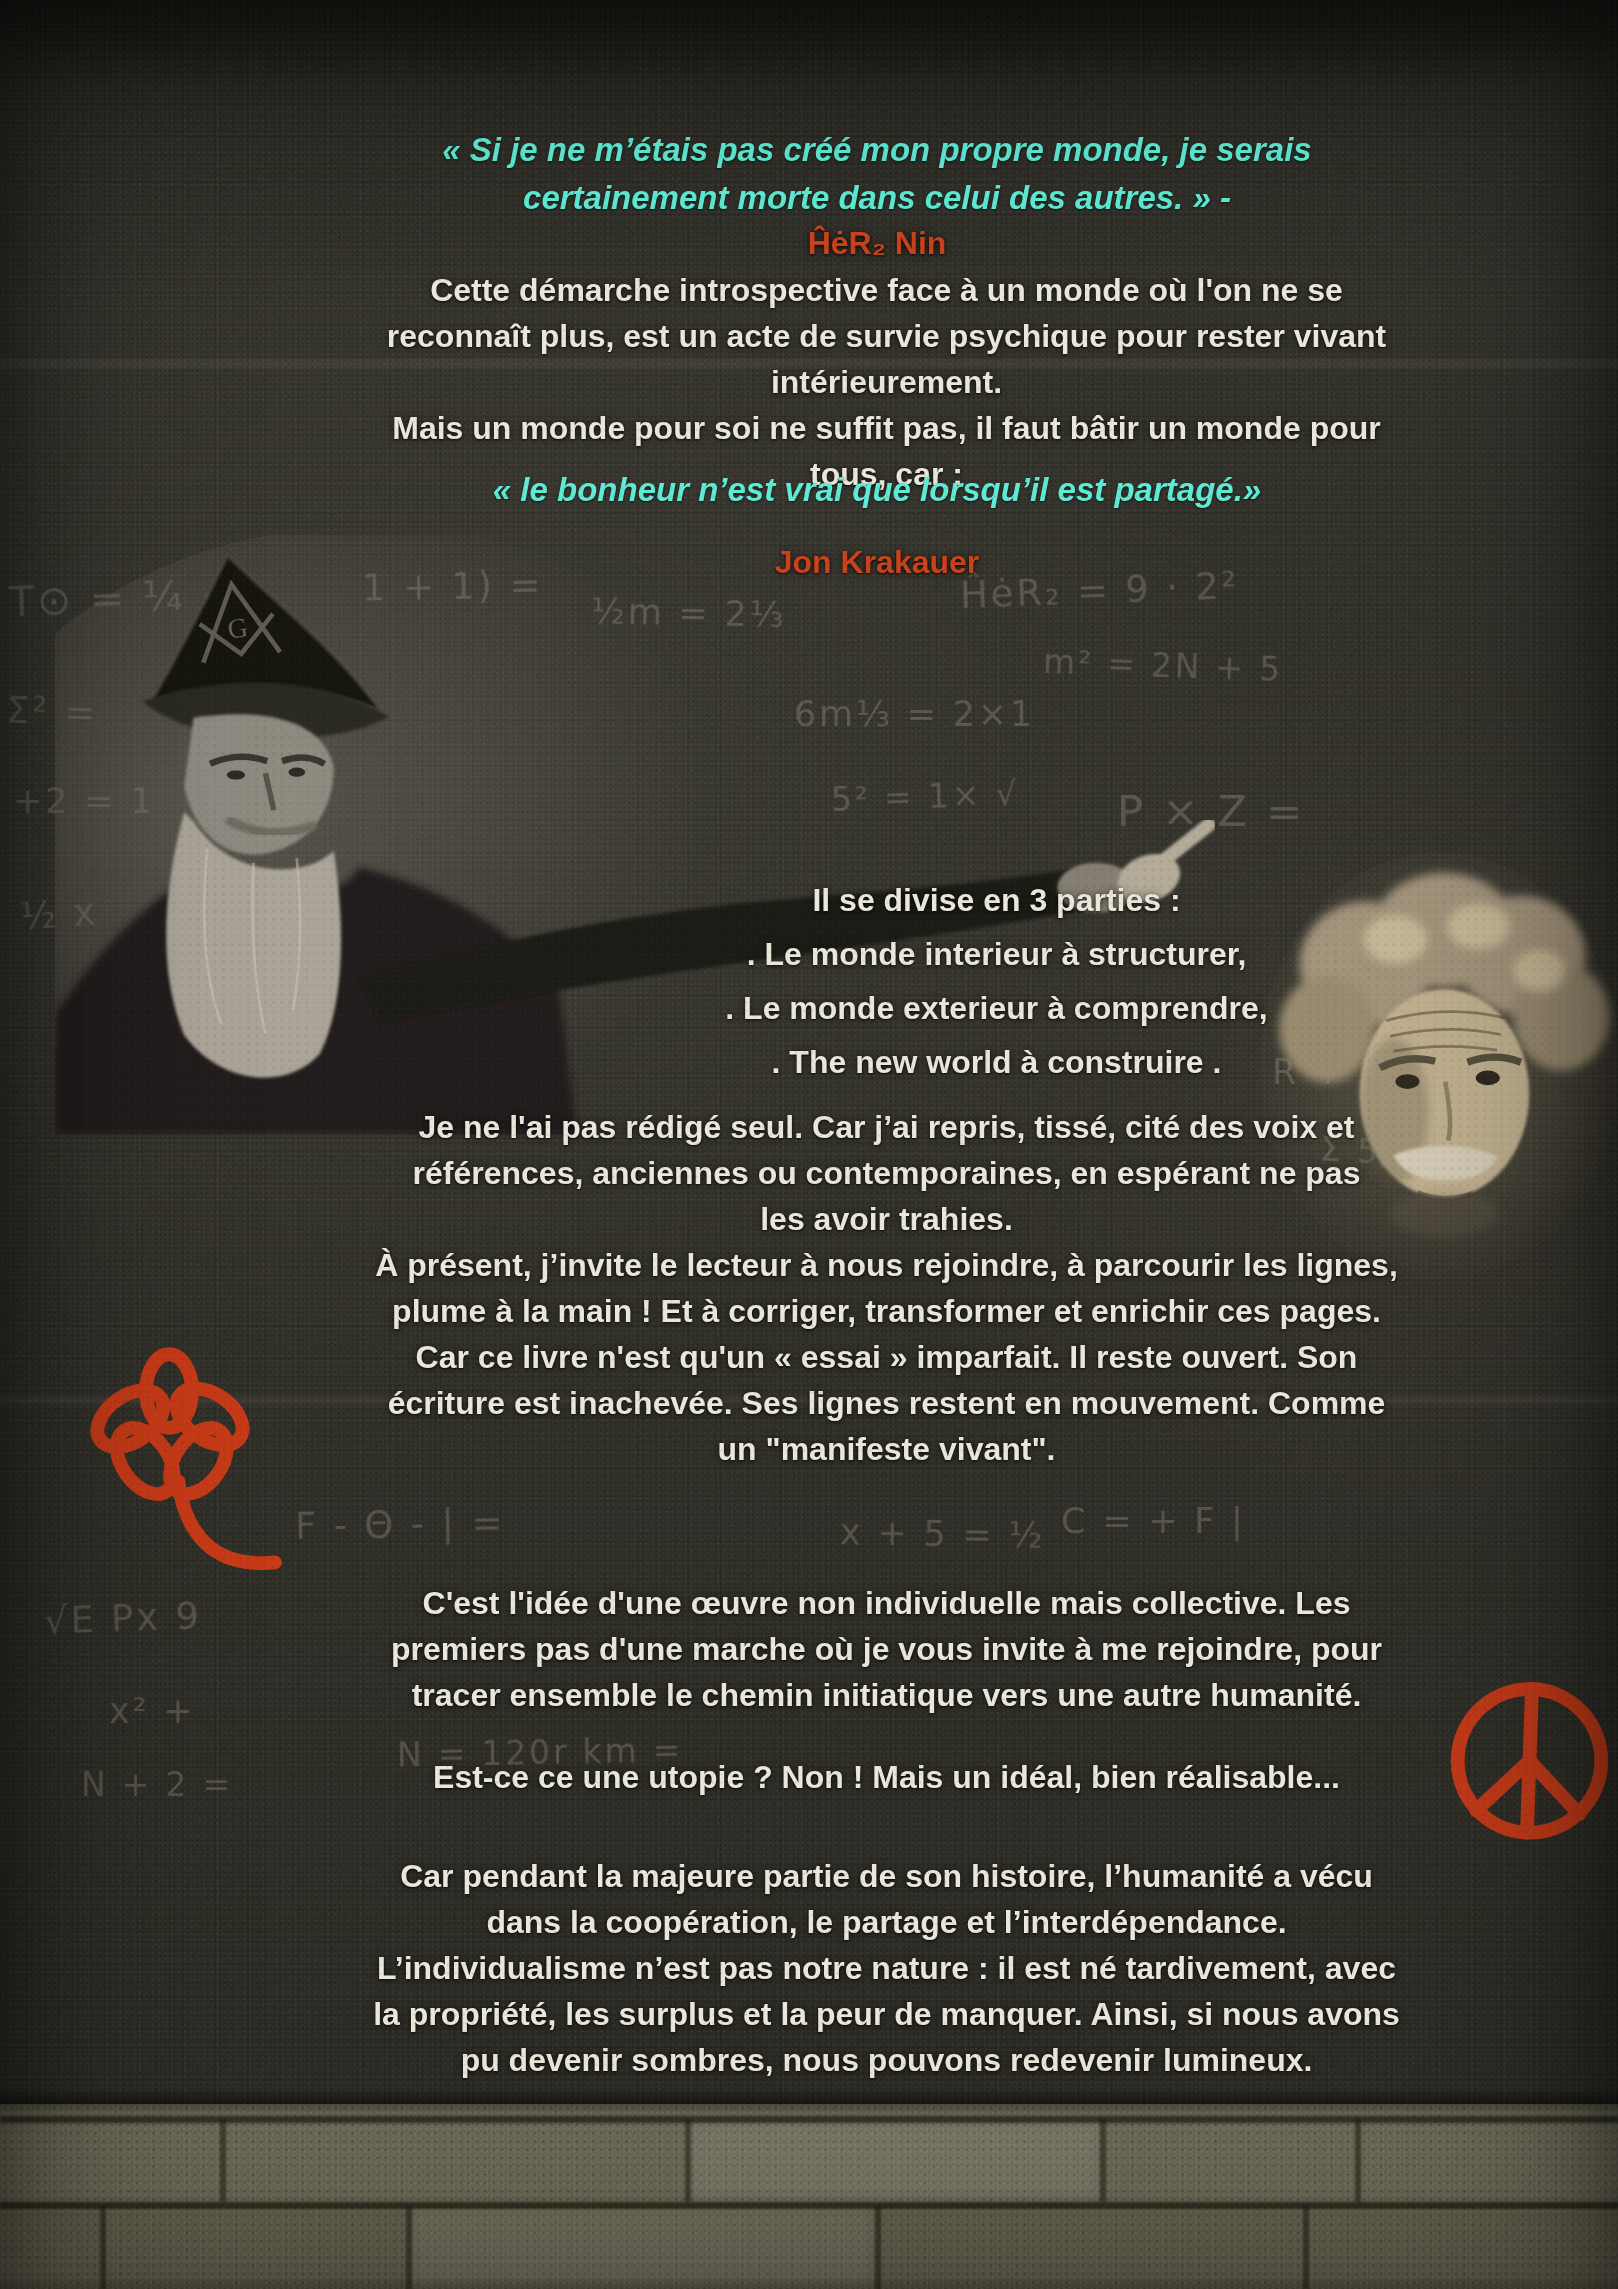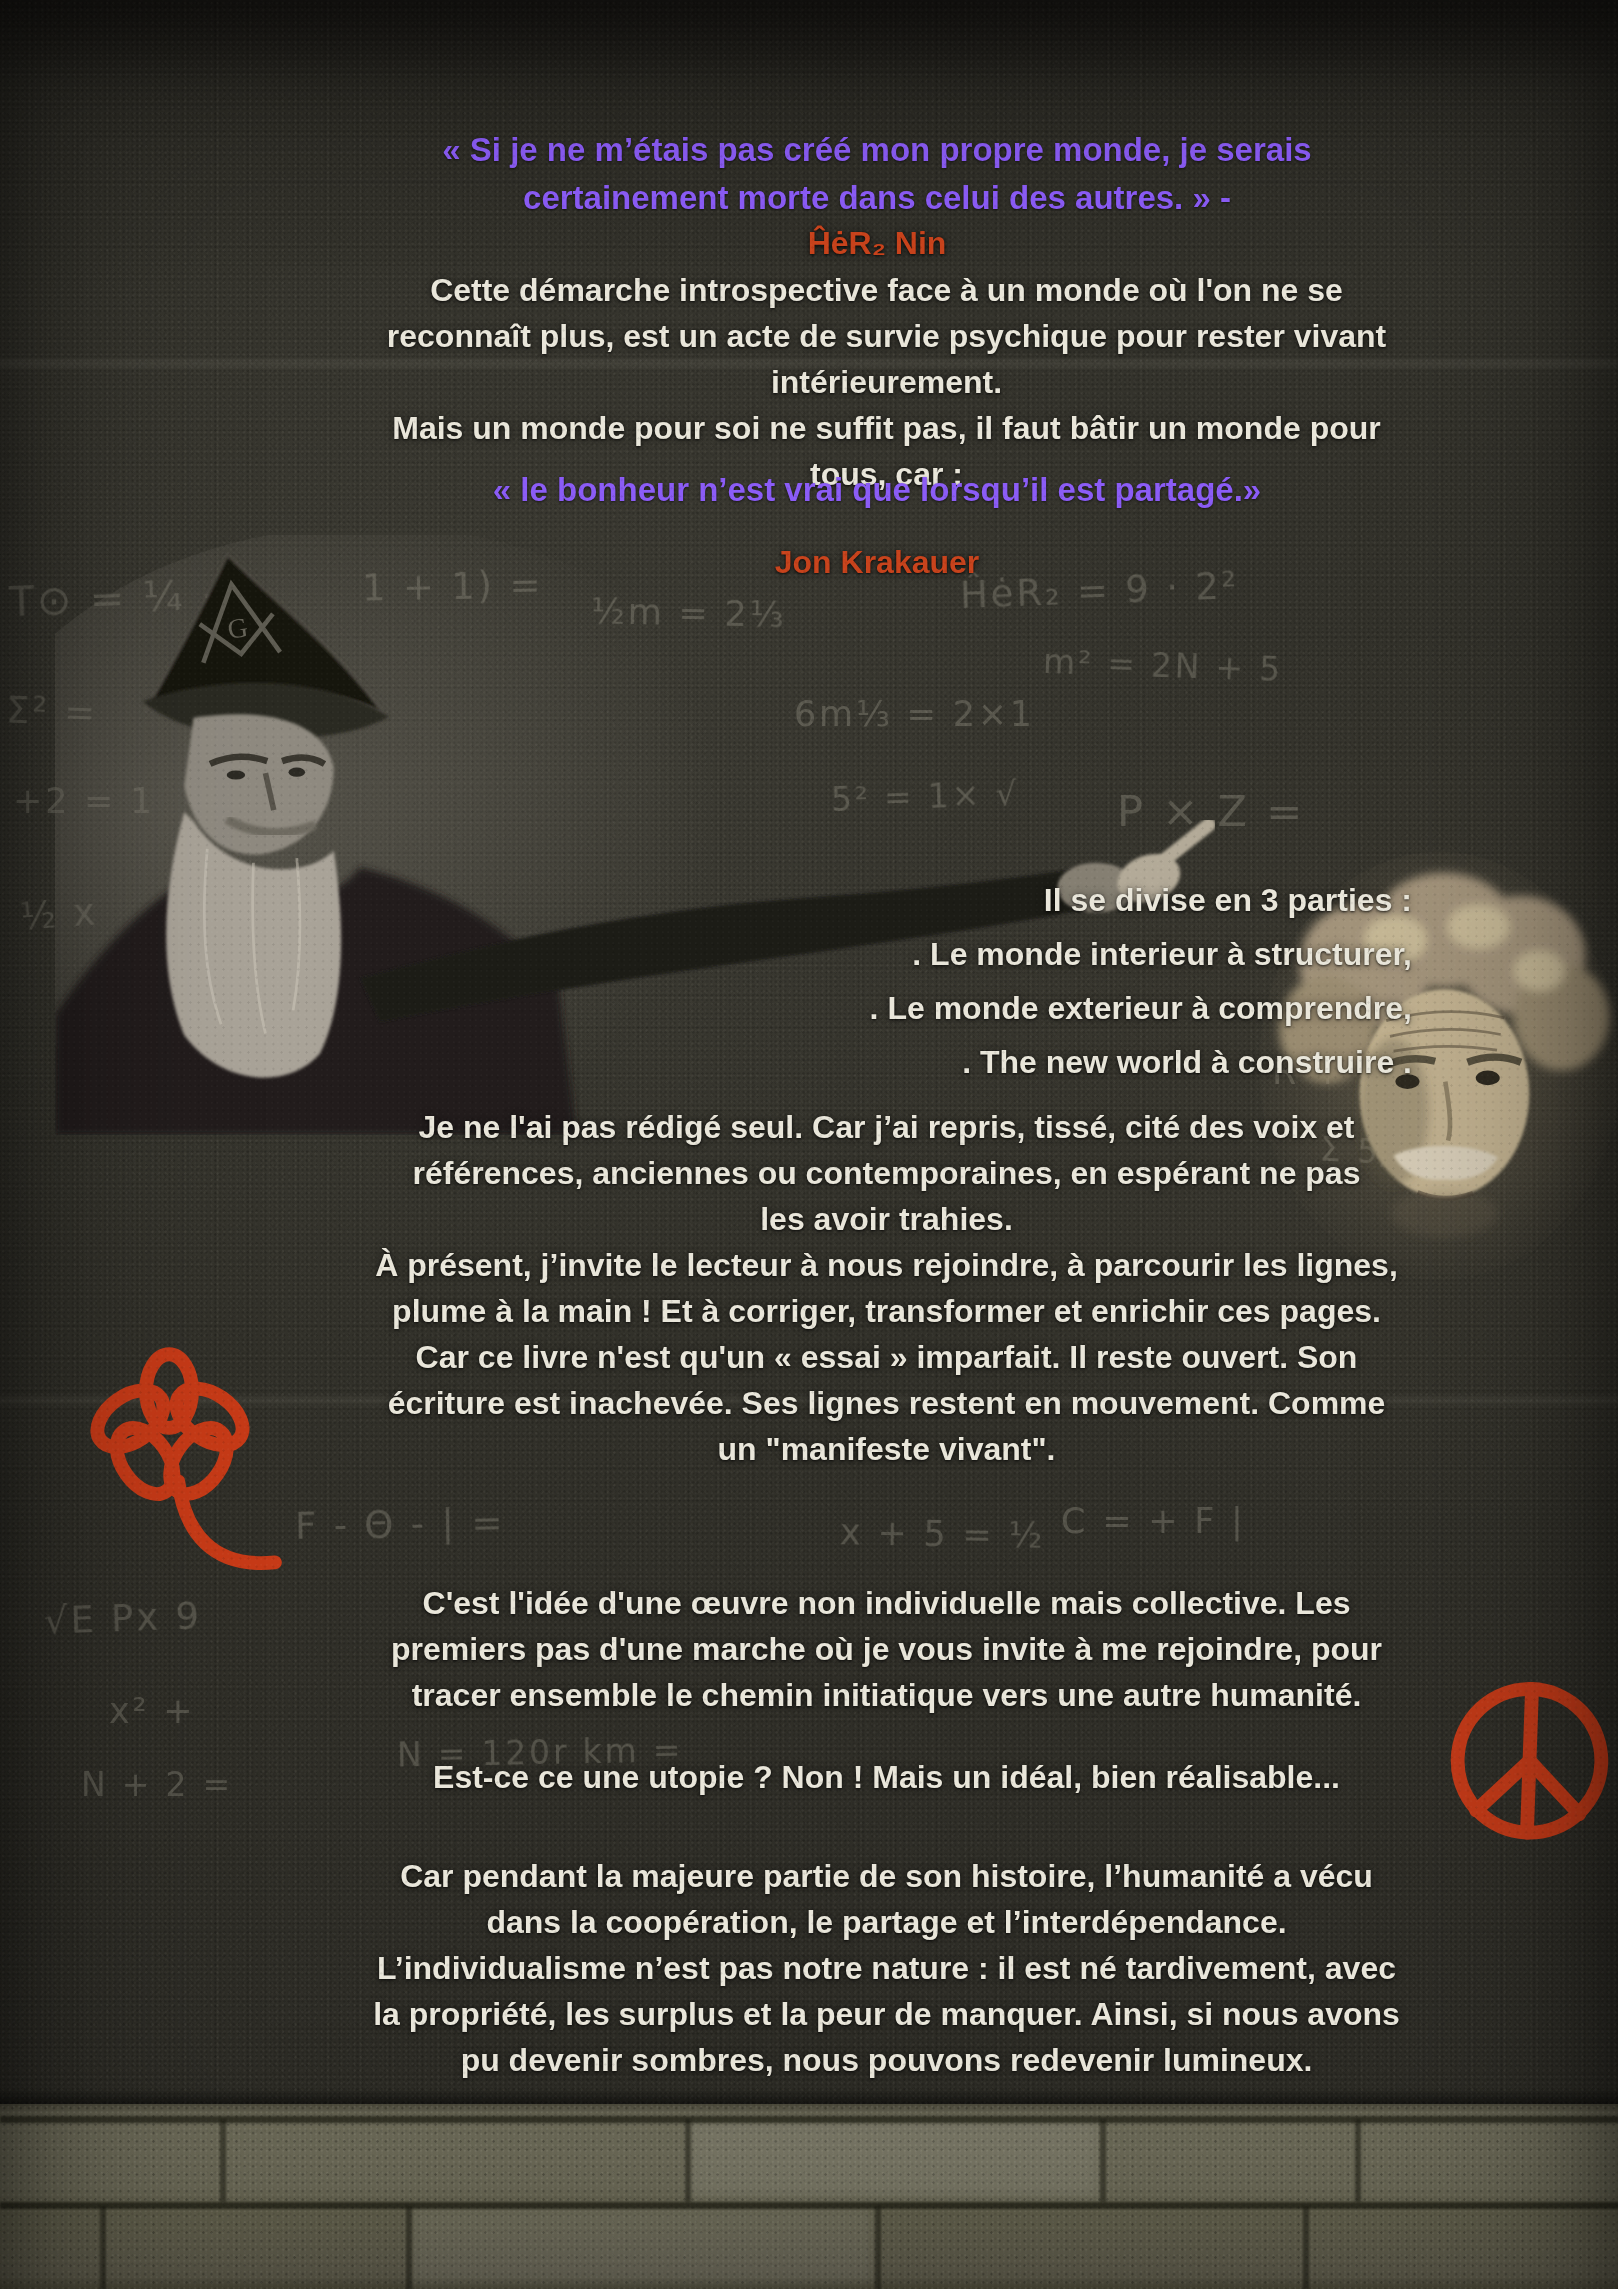--- a/index.html
+++ b/index.html
@@ -62,7 +62,7 @@
        text-shadow:0 0.9px 2.8px rgba(0,0,0,.75),0 0 9.2px rgba(0,0,0,.45);}
   .center{left:314px;width:1126px;text-align:center;}
   .leftcol{left:305px;width:1163px;text-align:center;}
-  .quote{color:#8b5cf6;
+  .quote{font-style:italic;color:#5eead4;
          text-shadow:0 0.9px 2.8px rgba(0,0,0,.6);}
   .author{color:#c8431c;font-style:normal;}
   .q-anais{top:126px;line-height:48px;font-size:33px;}

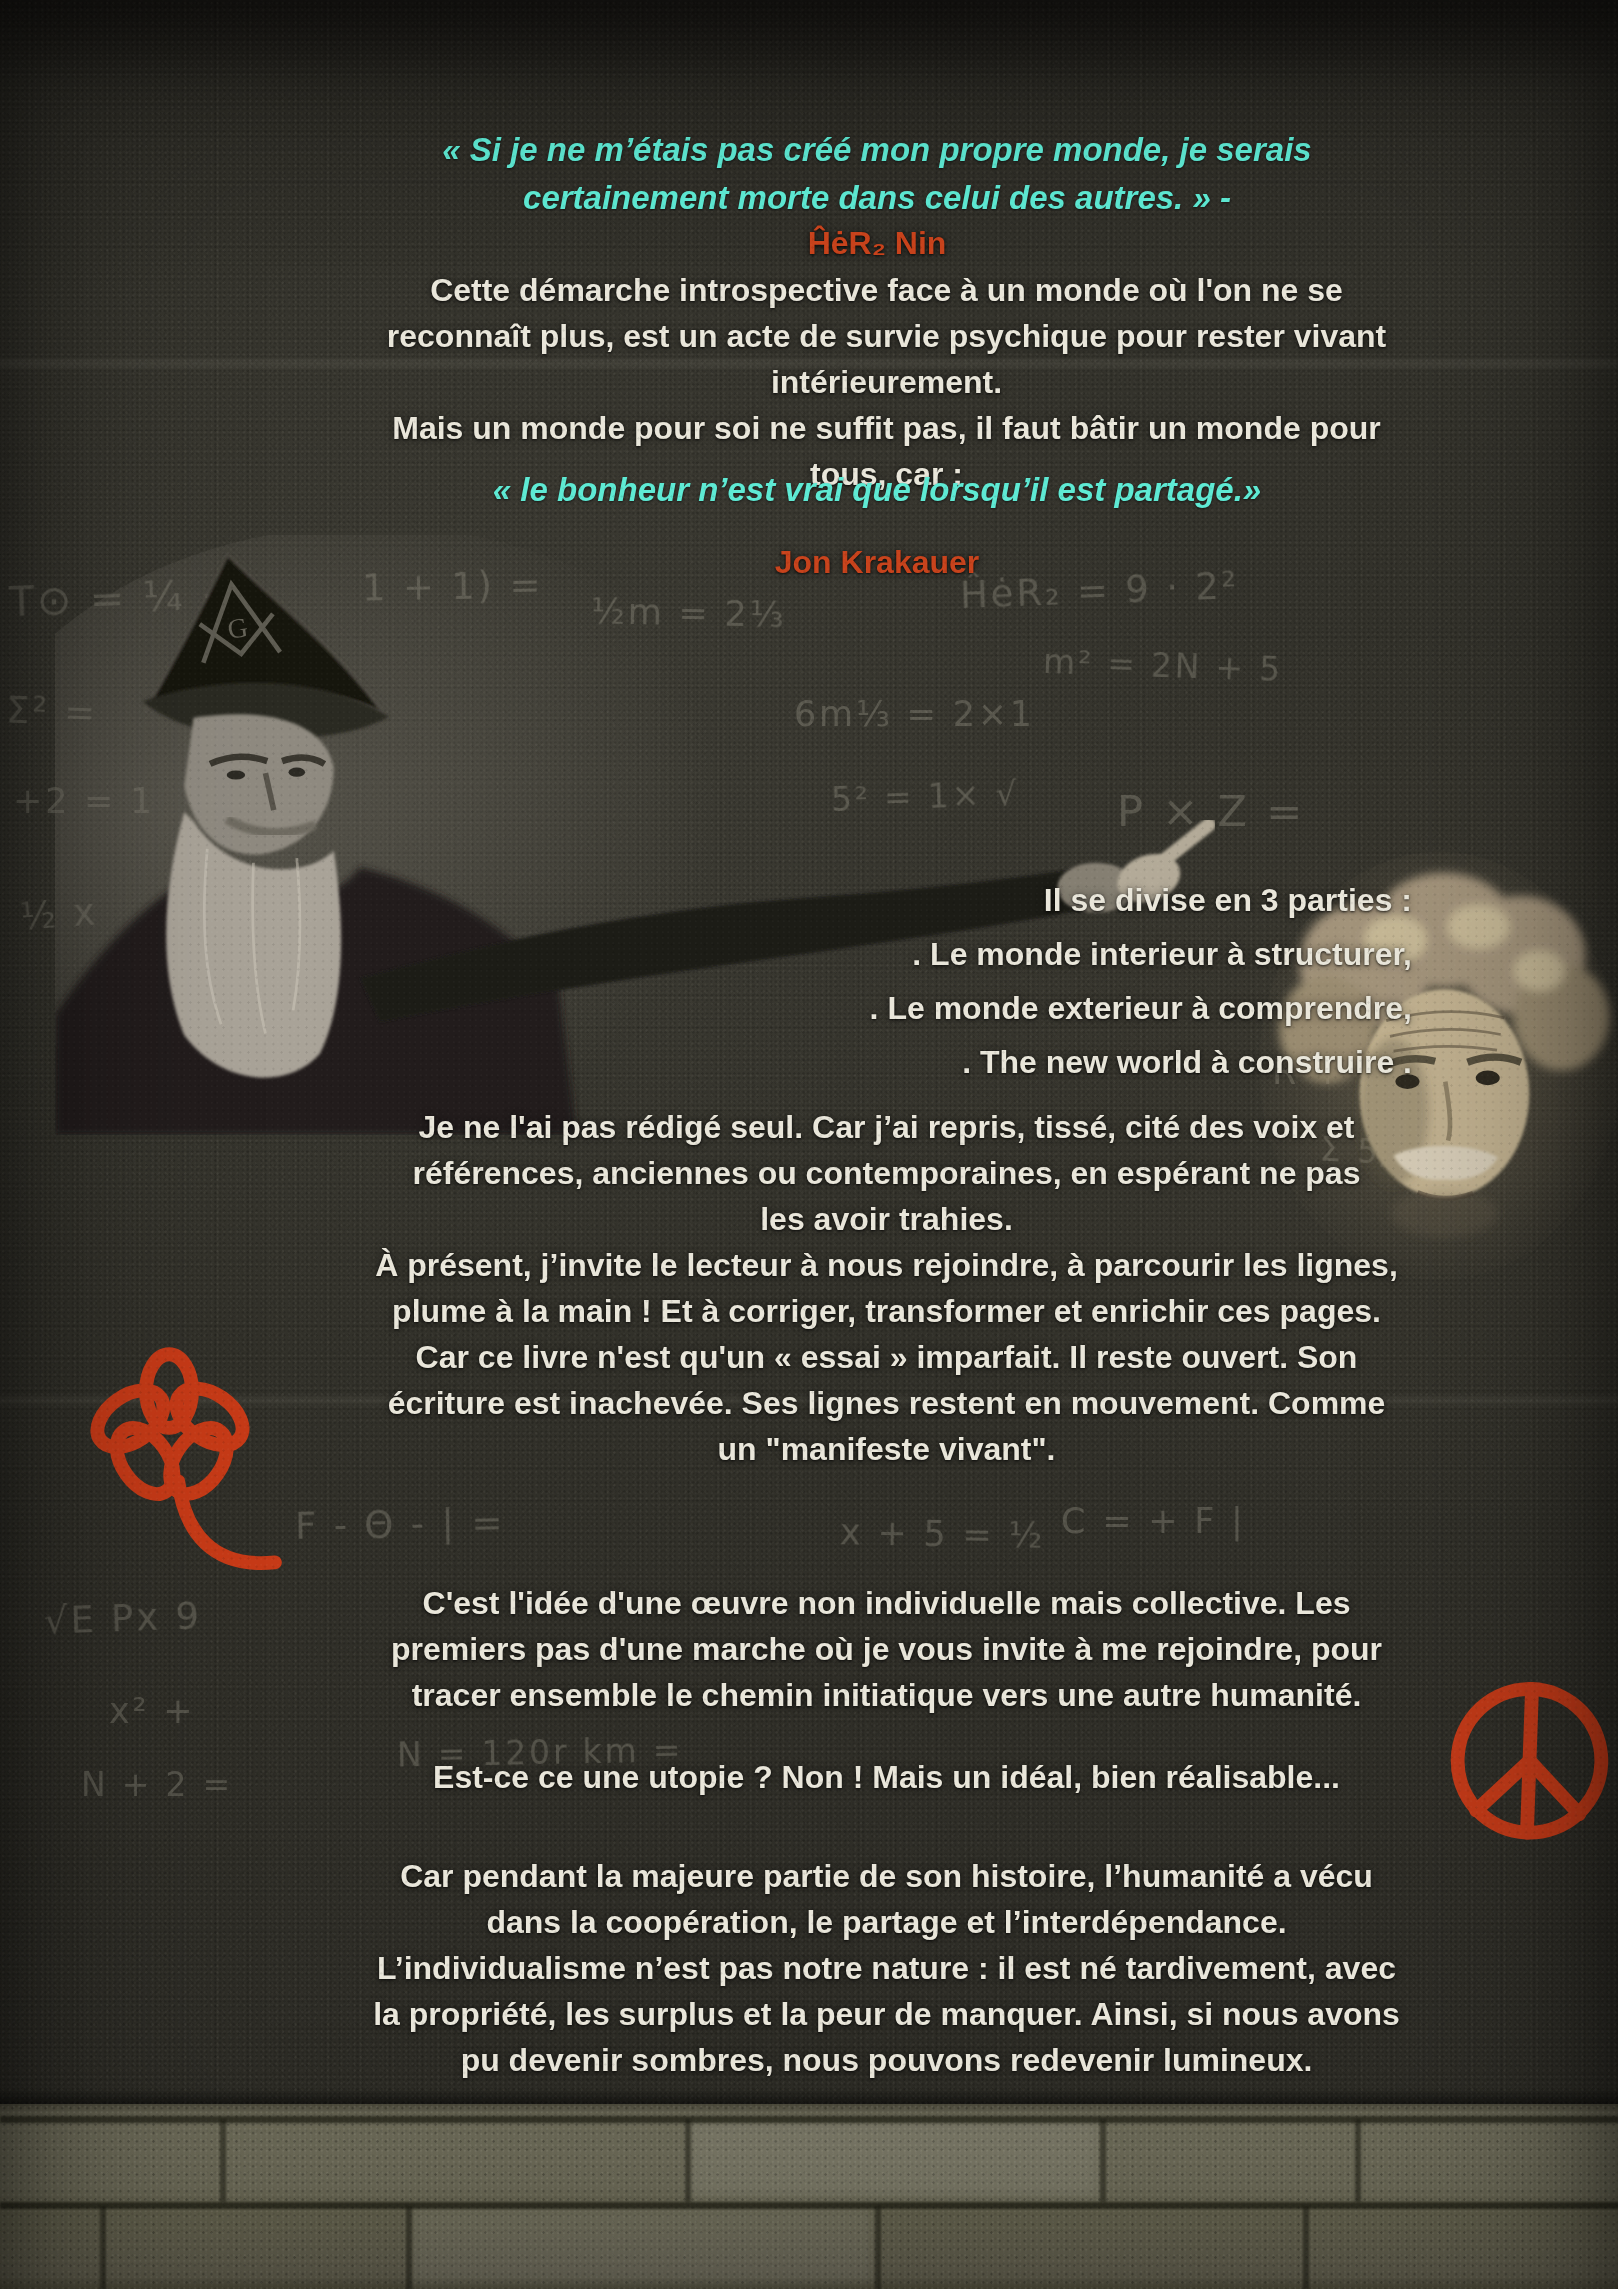--- a/index.html
+++ b/index.html
@@ -71,7 +71,7 @@
   .q-krakauer{top:467px;font-size:33px;}
   .a-krakauer{top:539px;}
   .p-pensee{top:637px;line-height:46px;}
-  .p-parties{top:873px;left:581px;width:831px;text-align:right;line-height:54px;}
+  .p-parties{top:873px;left:581px;width:831px;text-align:center;line-height:54px;}
   .p-redaction{top:1104px;}
   .p-collective{top:1580px;}
   .p-utopie{top:1754px;}

